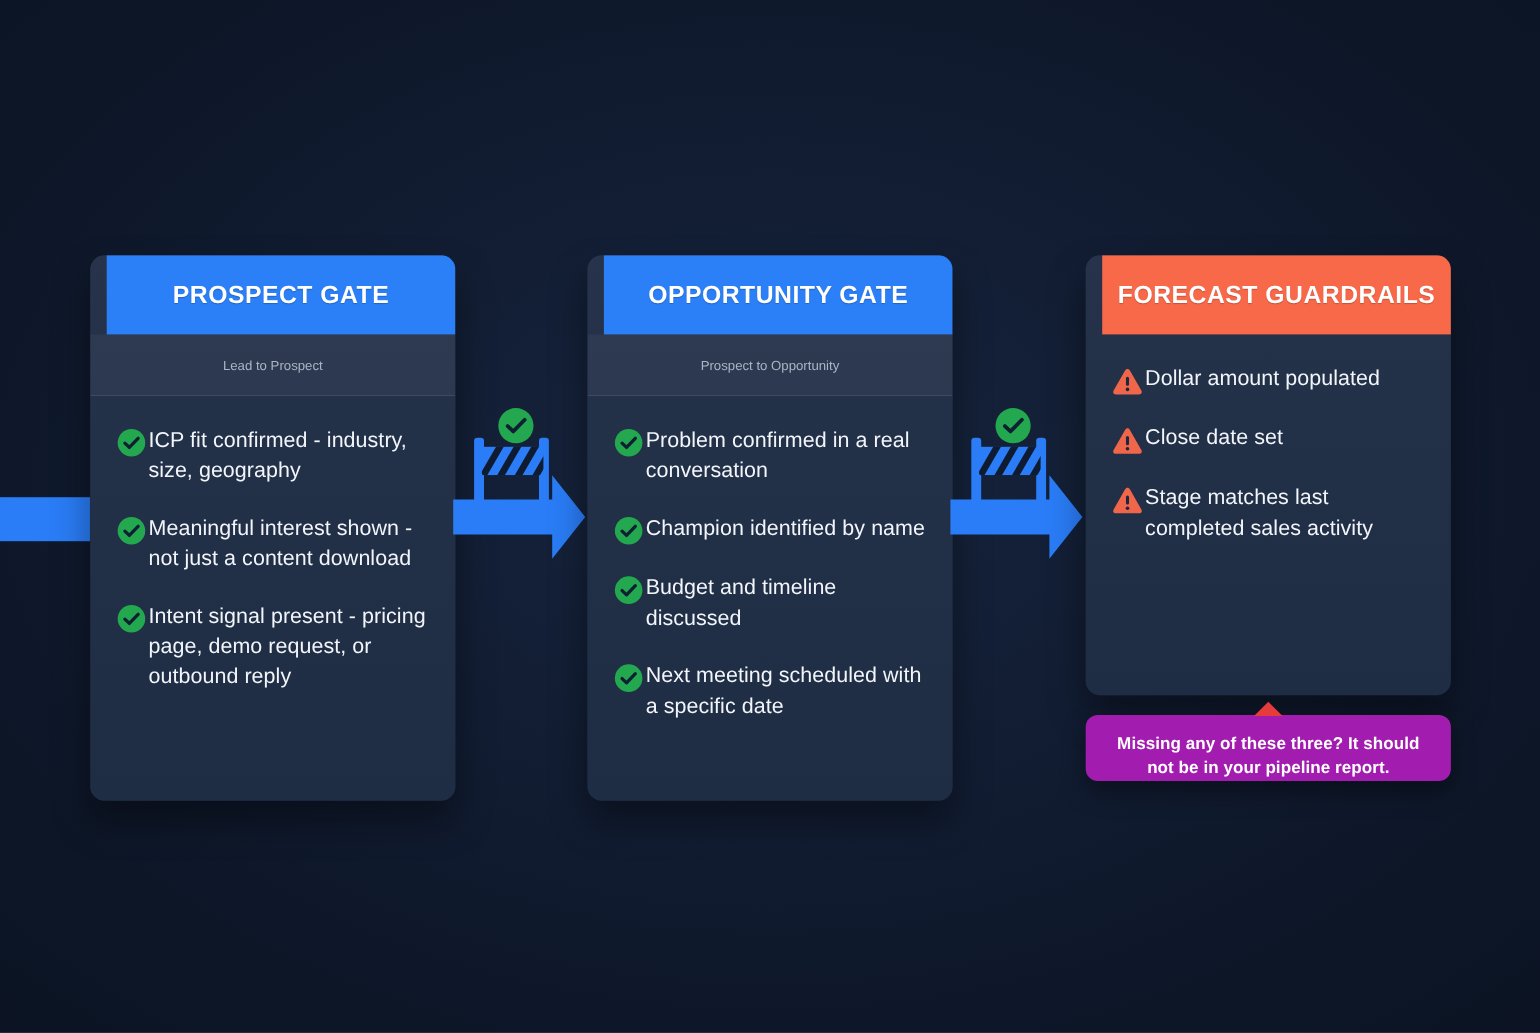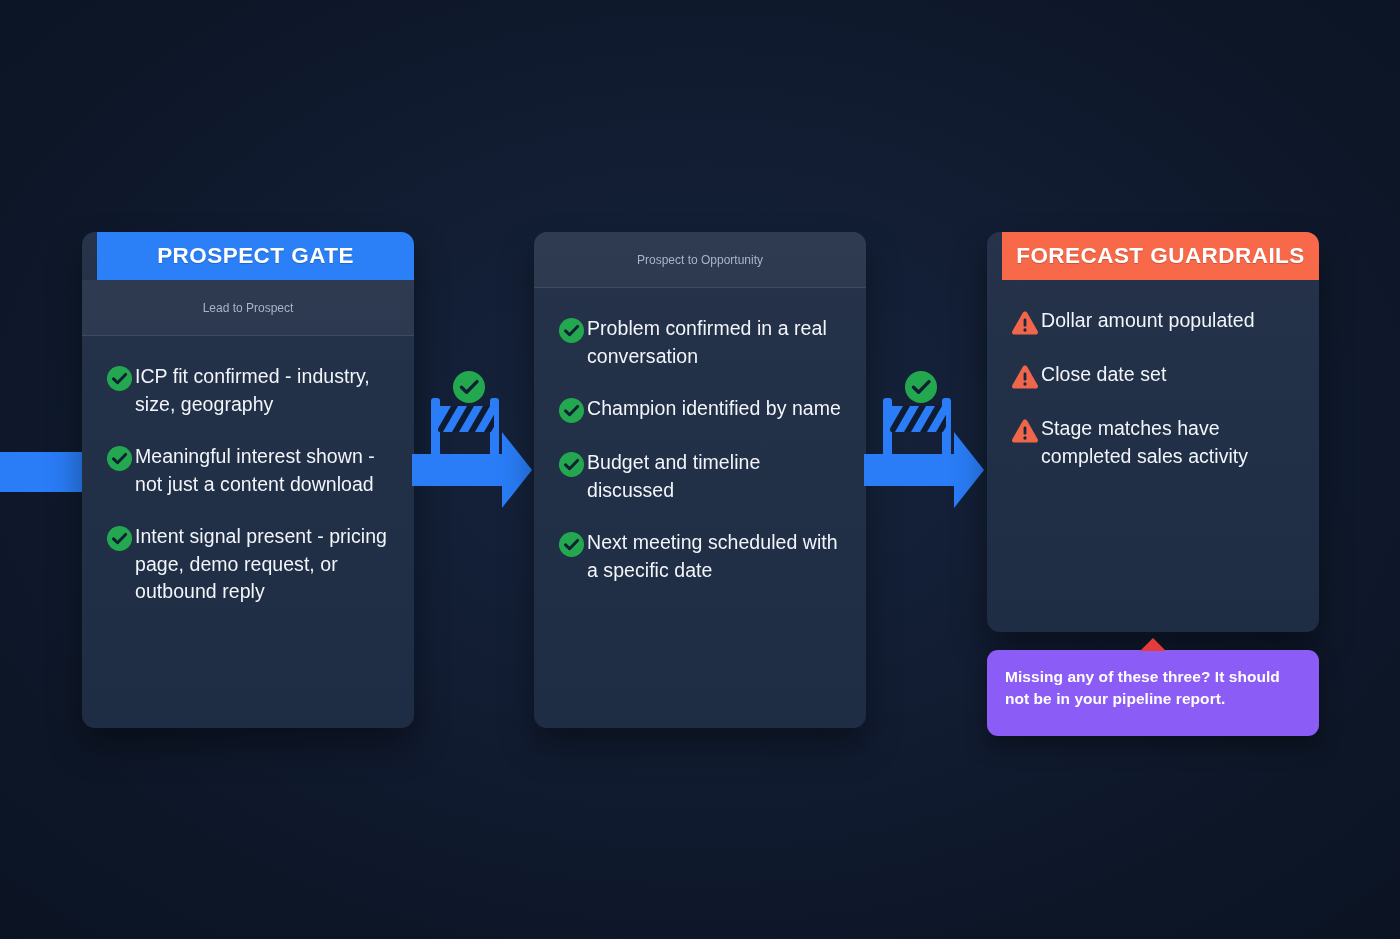--- a/index.html
+++ b/index.html
@@ -49,7 +49,7 @@
   #card-3 { left: 987px; height: 400px; }
 
   .card-header {
-    height: 48px;
+    height: 72px;
     display: flex;
     align-items: center;
     justify-content: center;

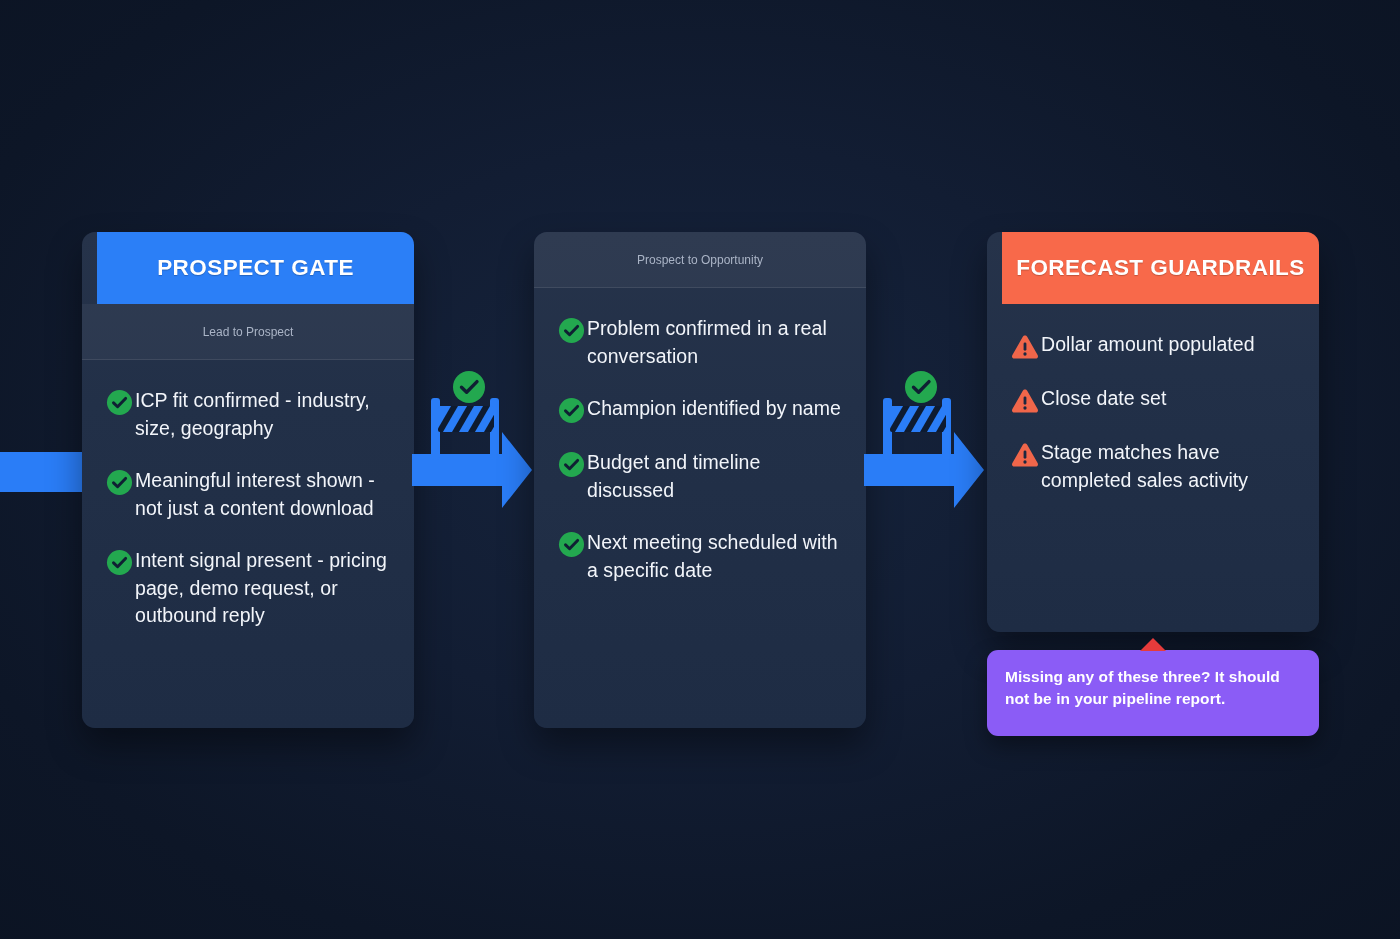--- a/index.html
+++ b/index.html
@@ -223,6 +223,9 @@
   </div>
 
   <div class="card" id="card-2">
+    <div class="card-header hdr-blue">
+      <span>OPPORTUNITY GATE</span>
+    </div>
     <div class="card-subtitle">
       <span>Prospect to Opportunity</span>
     </div>

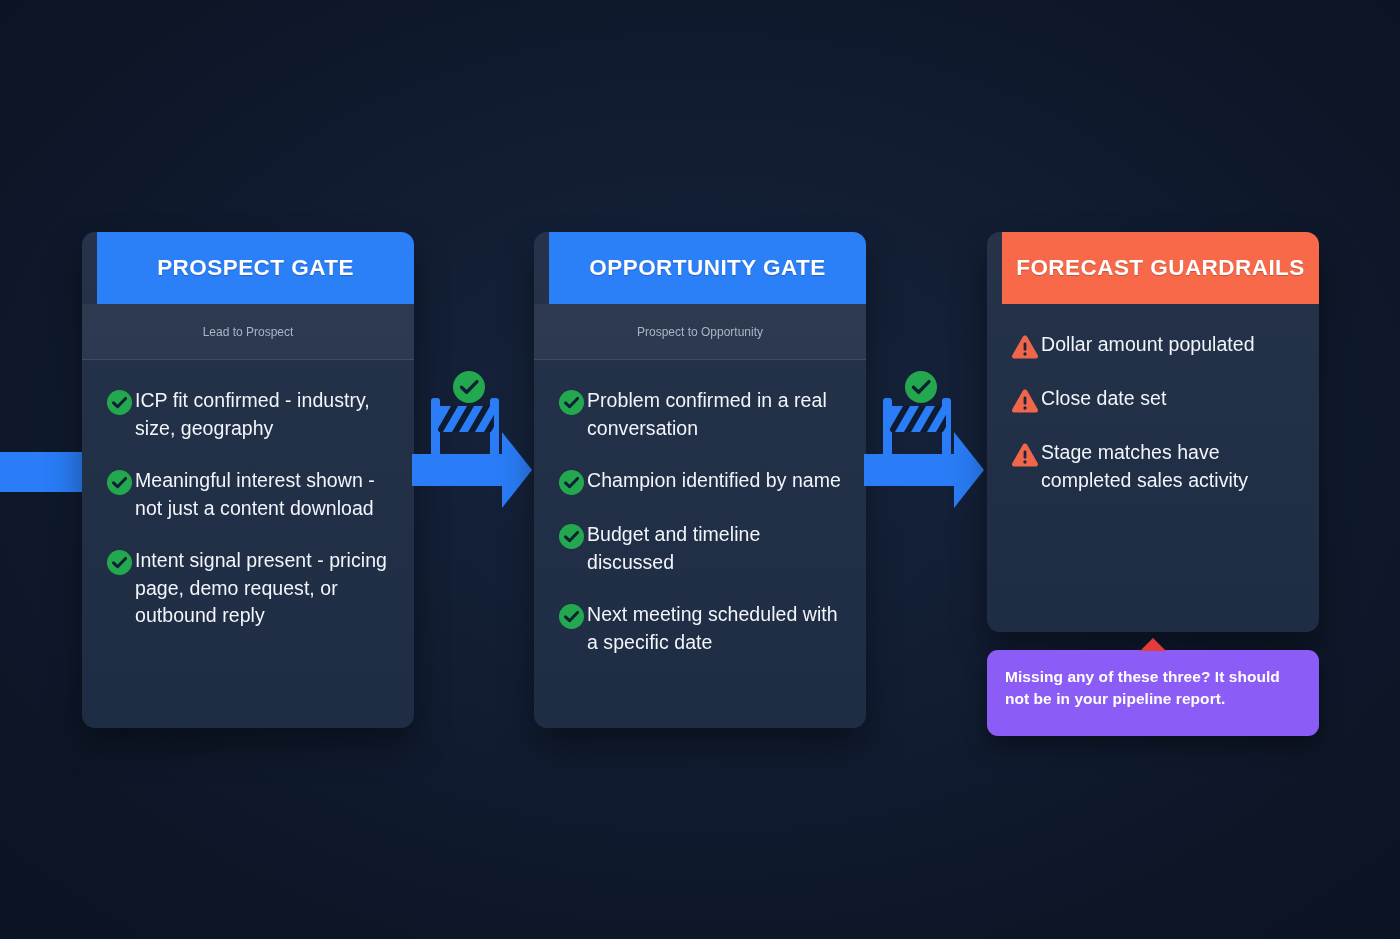--- a/index.html
+++ b/index.html
@@ -320,7 +320,7 @@
           <rect x="12.6" y="8.4" width="2.8" height="8.3" rx="1.4" fill="#1b2740"></rect>
           <circle cx="14" cy="20" r="1.65" fill="#1b2740"></circle>
         </svg>
-        <div class="item-text">Stage matches have completed sales activity</div>
+        <div class="item-text">Stage matches last completed sales activity</div>
       </div>
 
     </div>

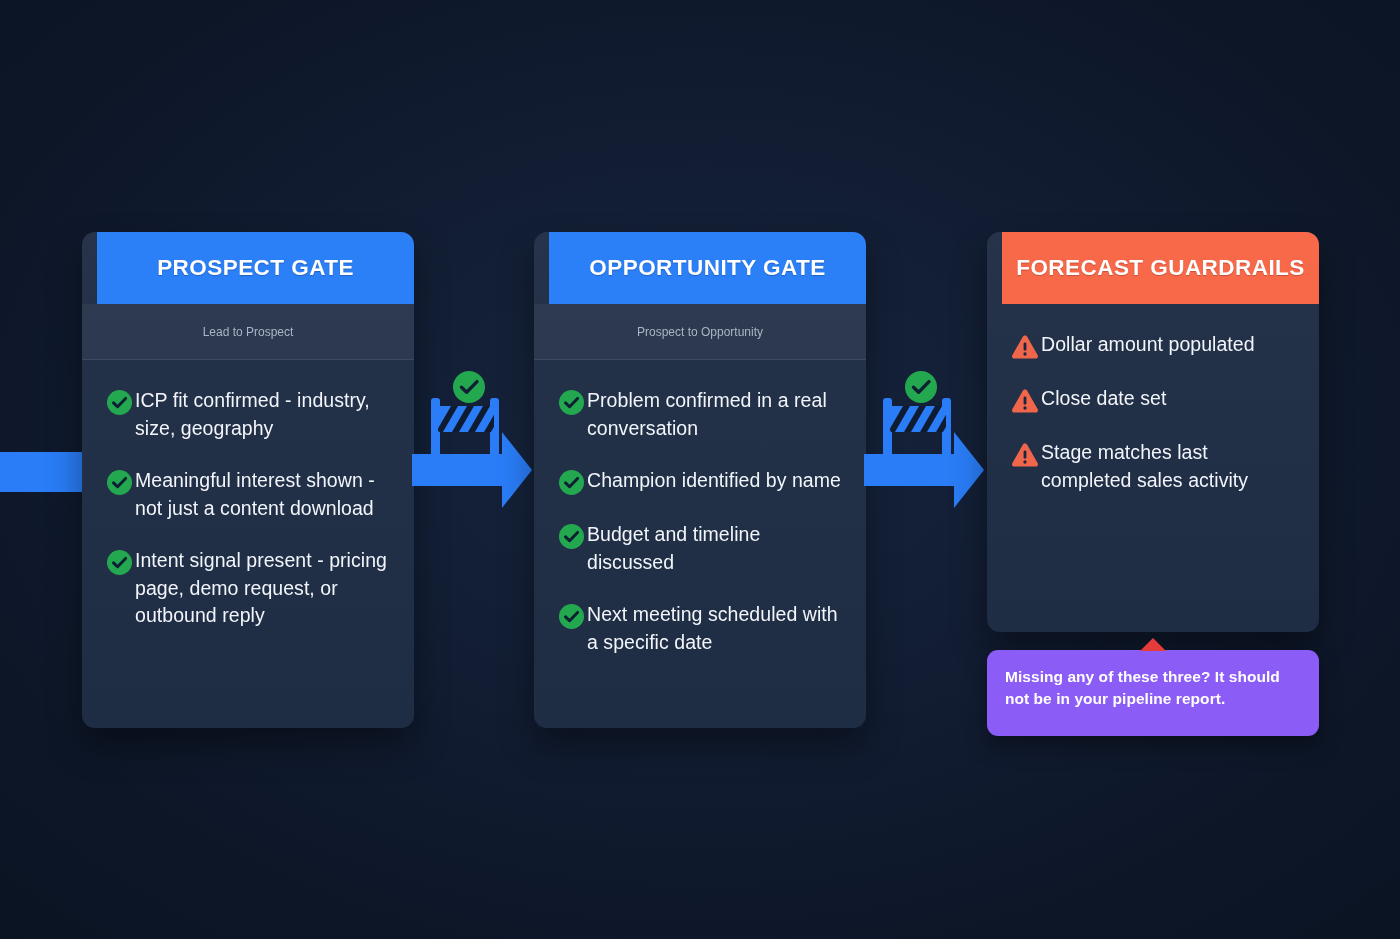--- a/index.html
+++ b/index.html
@@ -128,9 +128,10 @@
     left: 987px;
     top: 650px;
     width: 332px;
-    background: #8b5cf6;
+    background: #a21caf;
     border-radius: 11px;
-    padding: 16px 18px 26px;
+    padding: 16px 18px 0;
+    text-align: center;
     box-shadow: 0 10px 22px rgba(0,0,0,0.38);
   }
   .callout-text {

